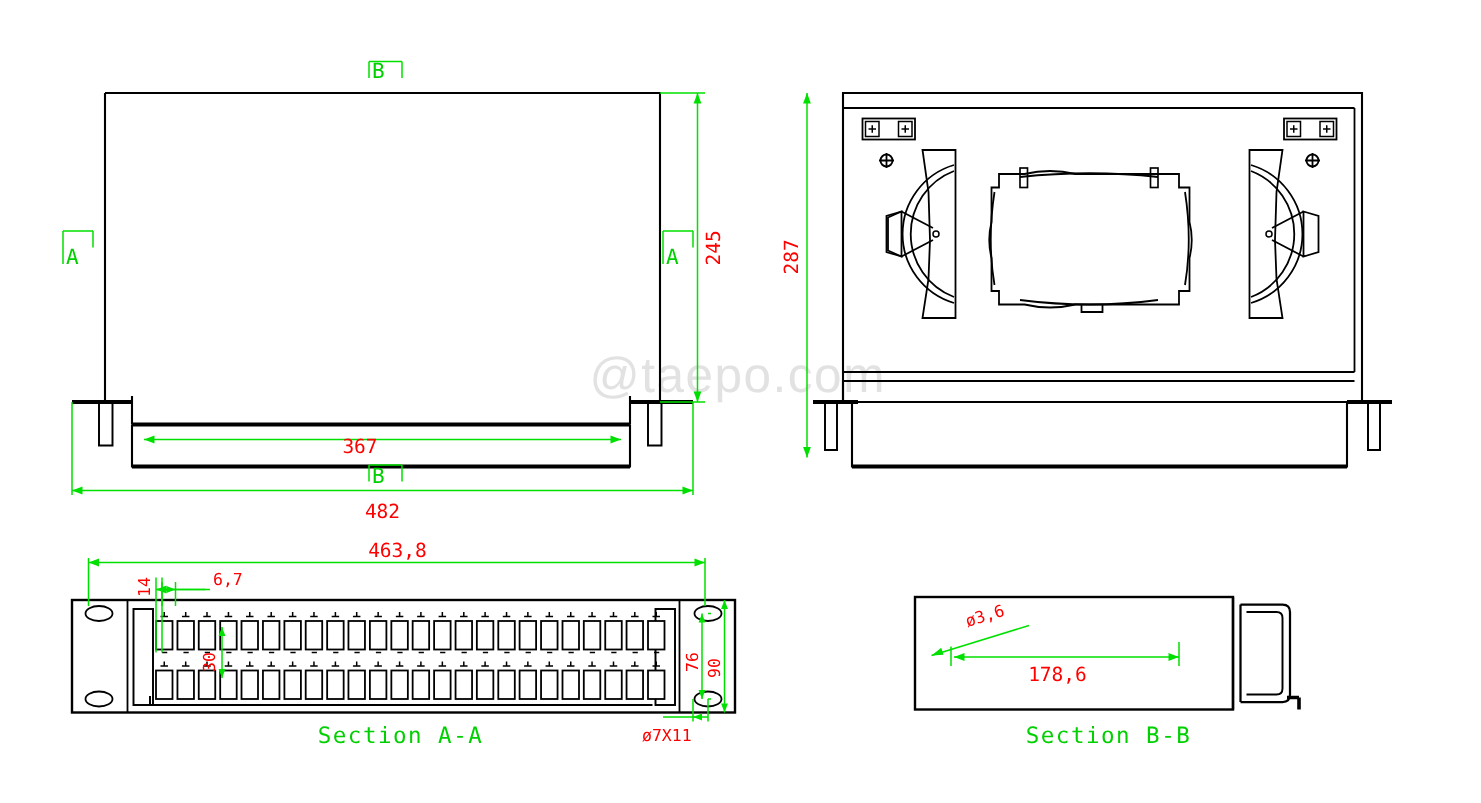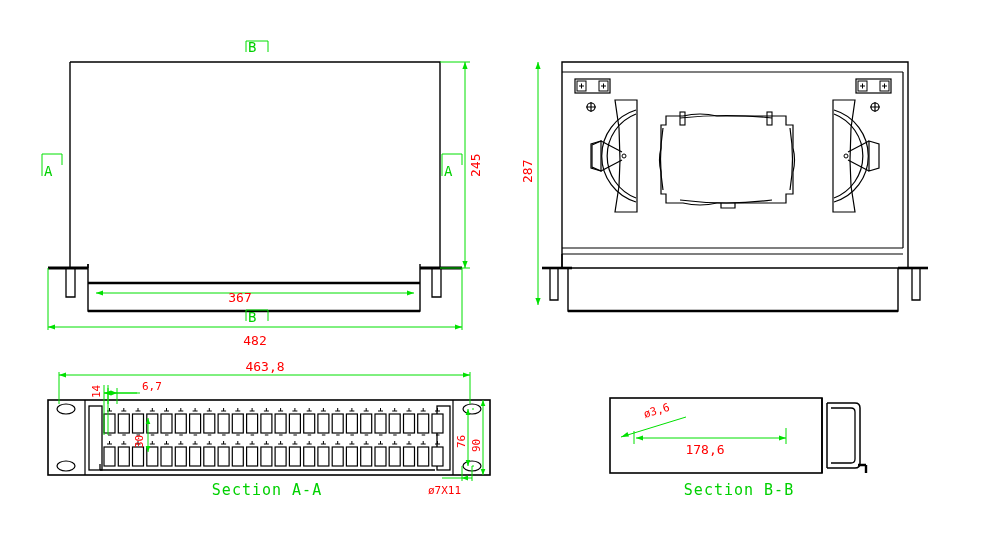--- a/index.html
+++ b/index.html
@@ -25,6 +25,7 @@
 
 <div id="sheet">
 
+  <div class="wm">@taepo.com</div>
 
   <svg width="987" height="535">
 

